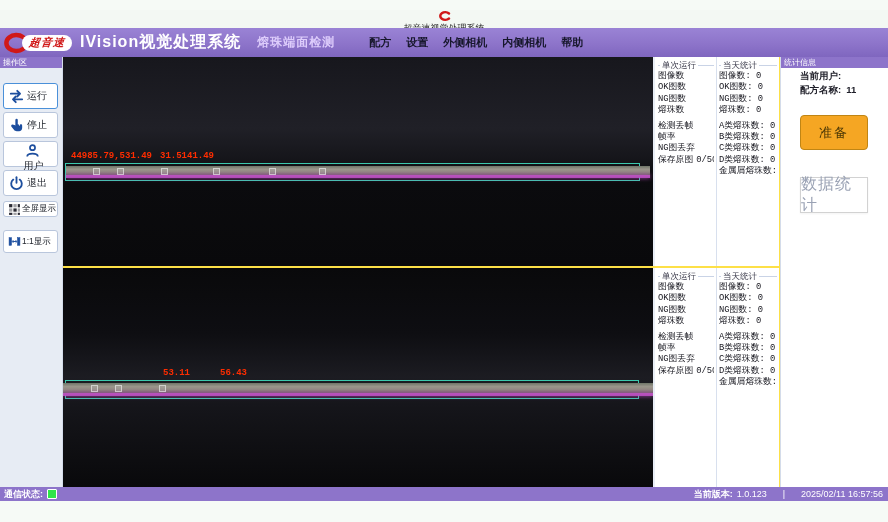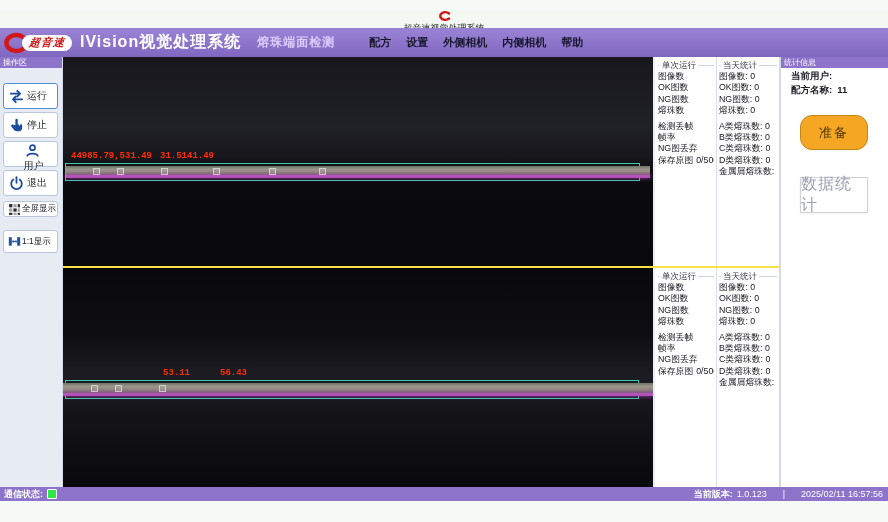--- a/index.html
+++ b/index.html
@@ -76,7 +76,7 @@
   .stats1{top:0;height:209px;}
   .stats2{top:211px;height:219px;}
   .stats::before{content:"";position:absolute;left:-2px;top:0;bottom:0;width:2px;background:#e9eef6;}
-  .gb-col{position:absolute;top:3px;bottom:2px;}
+  .gb-col{position:absolute;top:3px;bottom:2px;font-family:Liberation Mono, monospace;}
   .col-left{left:3px;width:56px;}
   .col-right{left:64px;width:58px;}
   .col-div{position:absolute;left:61px;top:0;bottom:0;width:1px;background:#d8e0ee;}

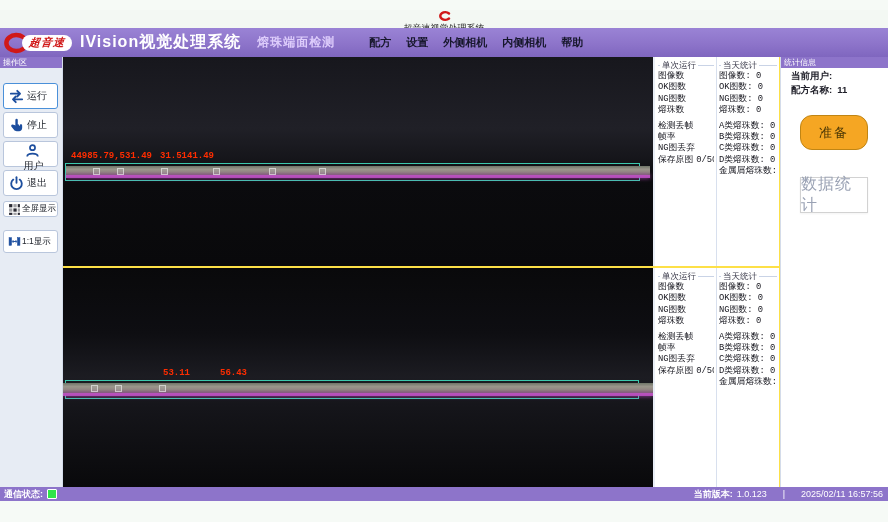--- a/index.html
+++ b/index.html
@@ -90,7 +90,7 @@
 
   
   .info{position:absolute;left:780px;top:0;width:108px;height:430px;background:#fff;border-left:1px solid #d4dcea;box-sizing:border-box;}
-  .info .irow{position:absolute;left:10px;font-size:9.5px;font-weight:bold;color:#20202a;white-space:nowrap;}
+  .info .irow{position:absolute;left:19px;font-size:9.5px;font-weight:bold;color:#20202a;white-space:nowrap;}
   .iu{top:13px;} .ir{top:27px;}
   .ir .v{margin-left:5px;}
   .btn-prepare{position:absolute;left:19px;top:58px;width:66px;height:33px;background:var(--prepare_orange);

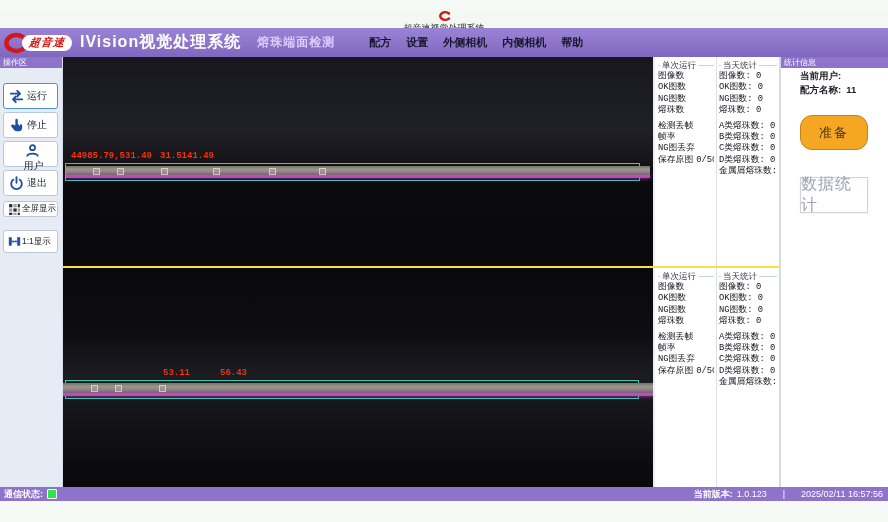--- a/index.html
+++ b/index.html
@@ -94,7 +94,7 @@
   .iu{top:13px;} .ir{top:27px;}
   .ir .v{margin-left:5px;}
   .btn-prepare{position:absolute;left:19px;top:58px;width:66px;height:33px;background:var(--prepare_orange);
-               border:1px solid #c08514;border-radius:12px;font-size:13px;color:#4c3806;
+               border:1px solid #c08514;border-radius:4px;font-size:13px;color:#4c3806;
                display:flex;align-items:center;justify-content:center;letter-spacing:2px;cursor:default;}
   .btn-data{position:absolute;left:19px;top:120px;width:66px;height:34px;background:#fff;
             border:1px solid #d2d2d2;border-radius:0;font-size:16px;color:#9aa2b4;

